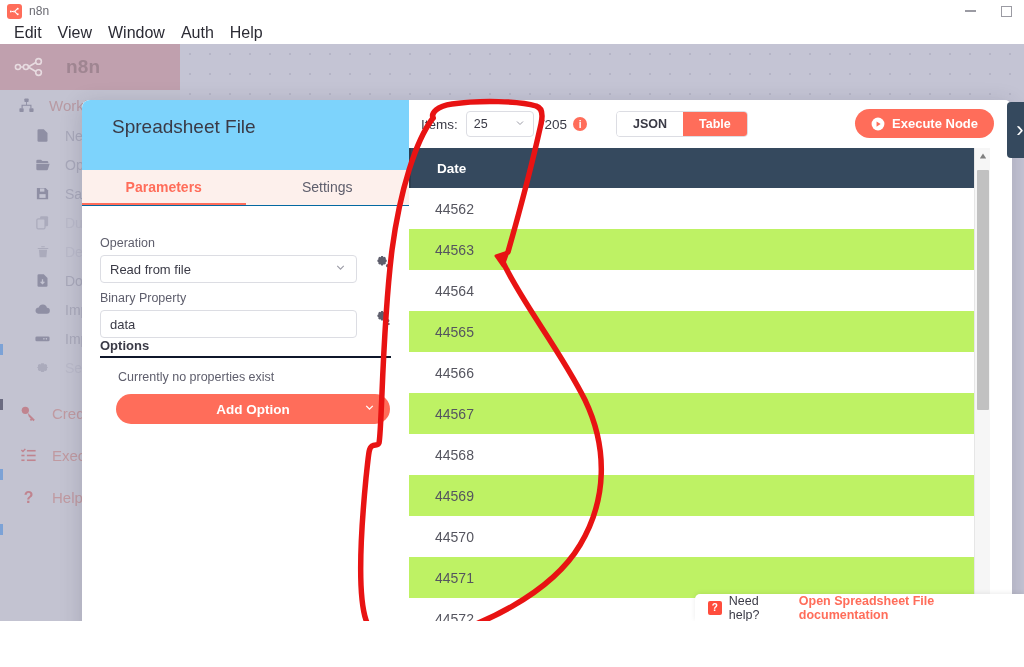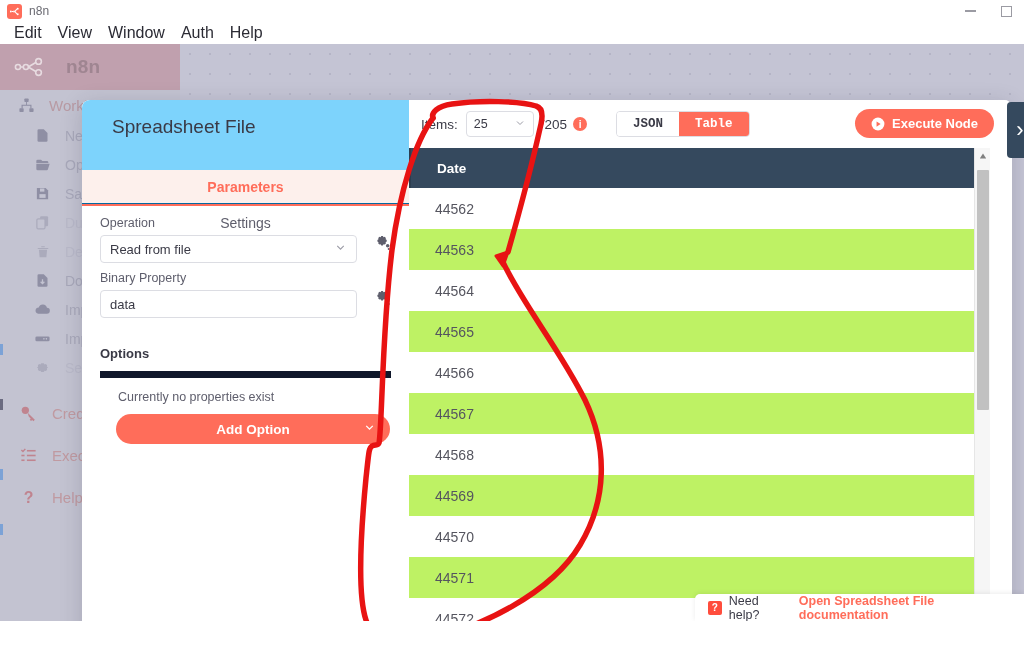--- a/index.html
+++ b/index.html
@@ -243,7 +243,6 @@
     padding: 0 16px; line-height: 24px;
     font-size: 12.5px; color: #3a3a46; background: #ffffff;
     font-weight: bold;
-    font-family: Liberation Mono, monospace;
   }
   .seg-btn.active { background: #ff6d5a; color: #ffffff; }
   .exec-node {

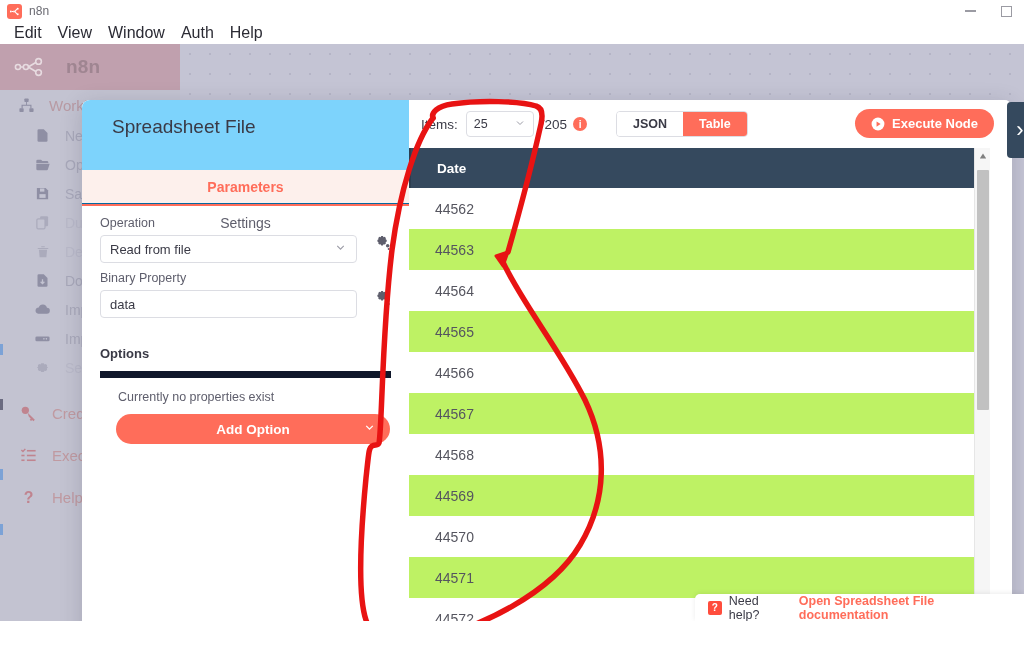--- a/index.html
+++ b/index.html
@@ -162,8 +162,7 @@
     position: absolute; left: 0; top: 70px; width: 327px; height: 36px;
     background: #fdf0ec;
     display: flex;
-    border-bottom: 3px solid #0369a1;
-    flex-direction: column;
+    border-bottom: 1px solid #0369a1;
   }
   .ndv-tab {
     flex: 1; text-align: center;

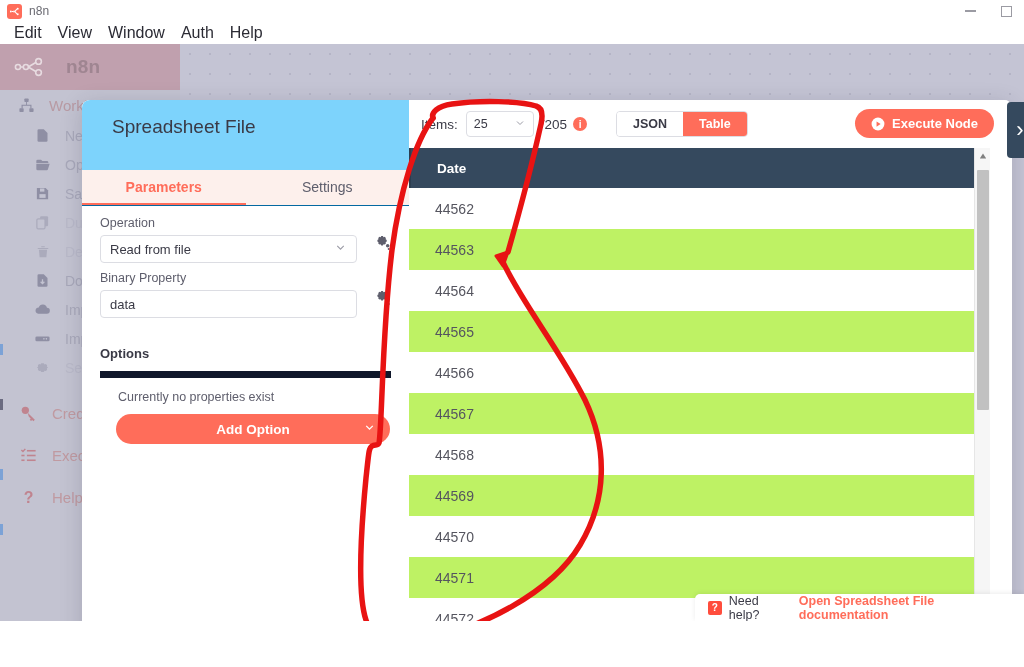--- a/index.html
+++ b/index.html
@@ -174,7 +174,7 @@
     border-bottom: 2px solid #ff6d5a;
   }
   .ndv-params {
-    position: absolute; left: 0; top: 96px; width: 327px;
+    position: absolute; left: 0; top: 116px; width: 327px;
     padding: 12px 18px 0 18px;
   }
   .p-label { font-size: 12.5px; color: #5e5e6c; margin: 8px 0 5px 0; }

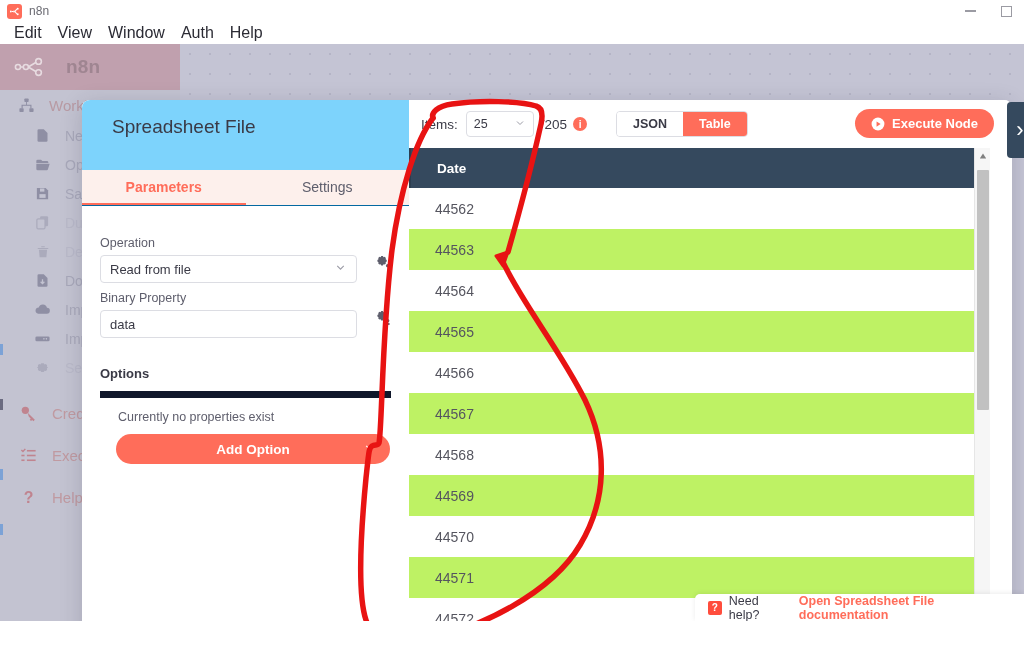--- a/index.html
+++ b/index.html
@@ -192,8 +192,8 @@
   .gear-ico svg { display: block; }
   .p-section-title {
     font-size: 13px; color: #3a3a46; font-weight: bold;
-    margin: 28px 0 0 0; padding-bottom: 10px;
-    border-bottom: 7px solid #0f172a;
+    margin: 0 0 0 0; padding-bottom: 3px;
+    border-bottom: 2px solid #0f172a;
   }
   .p-empty { font-size: 12.5px; color: #5e5e6c; margin: 12px 0 10px 18px; }
   .add-option {

